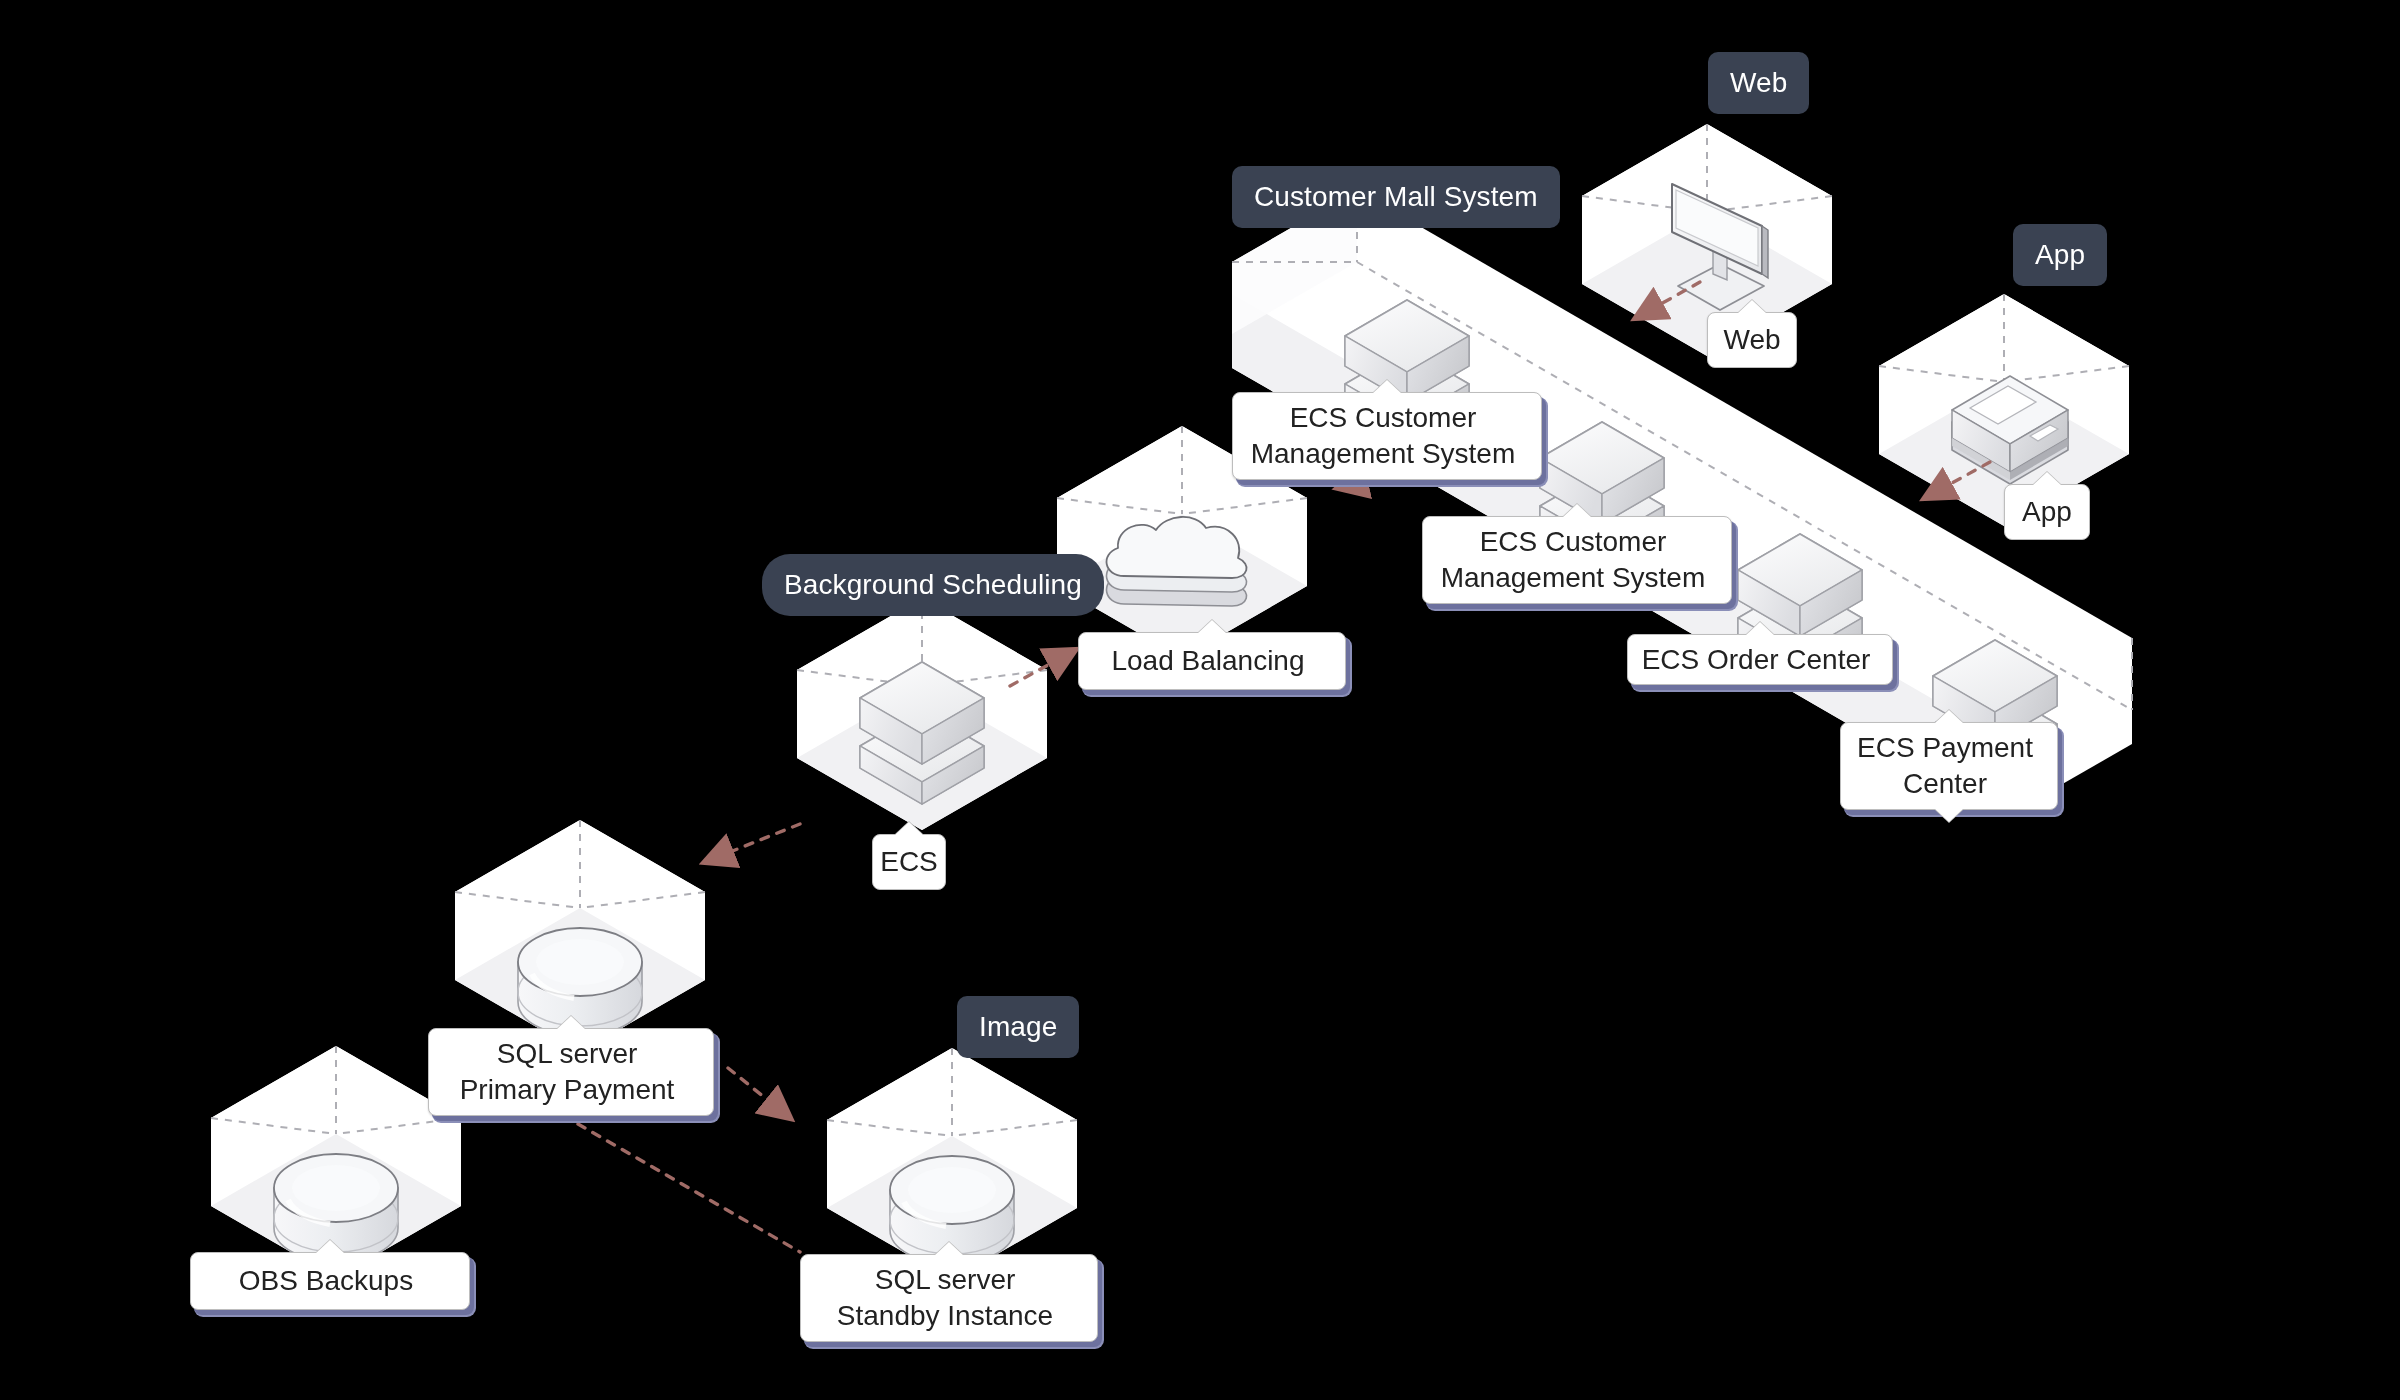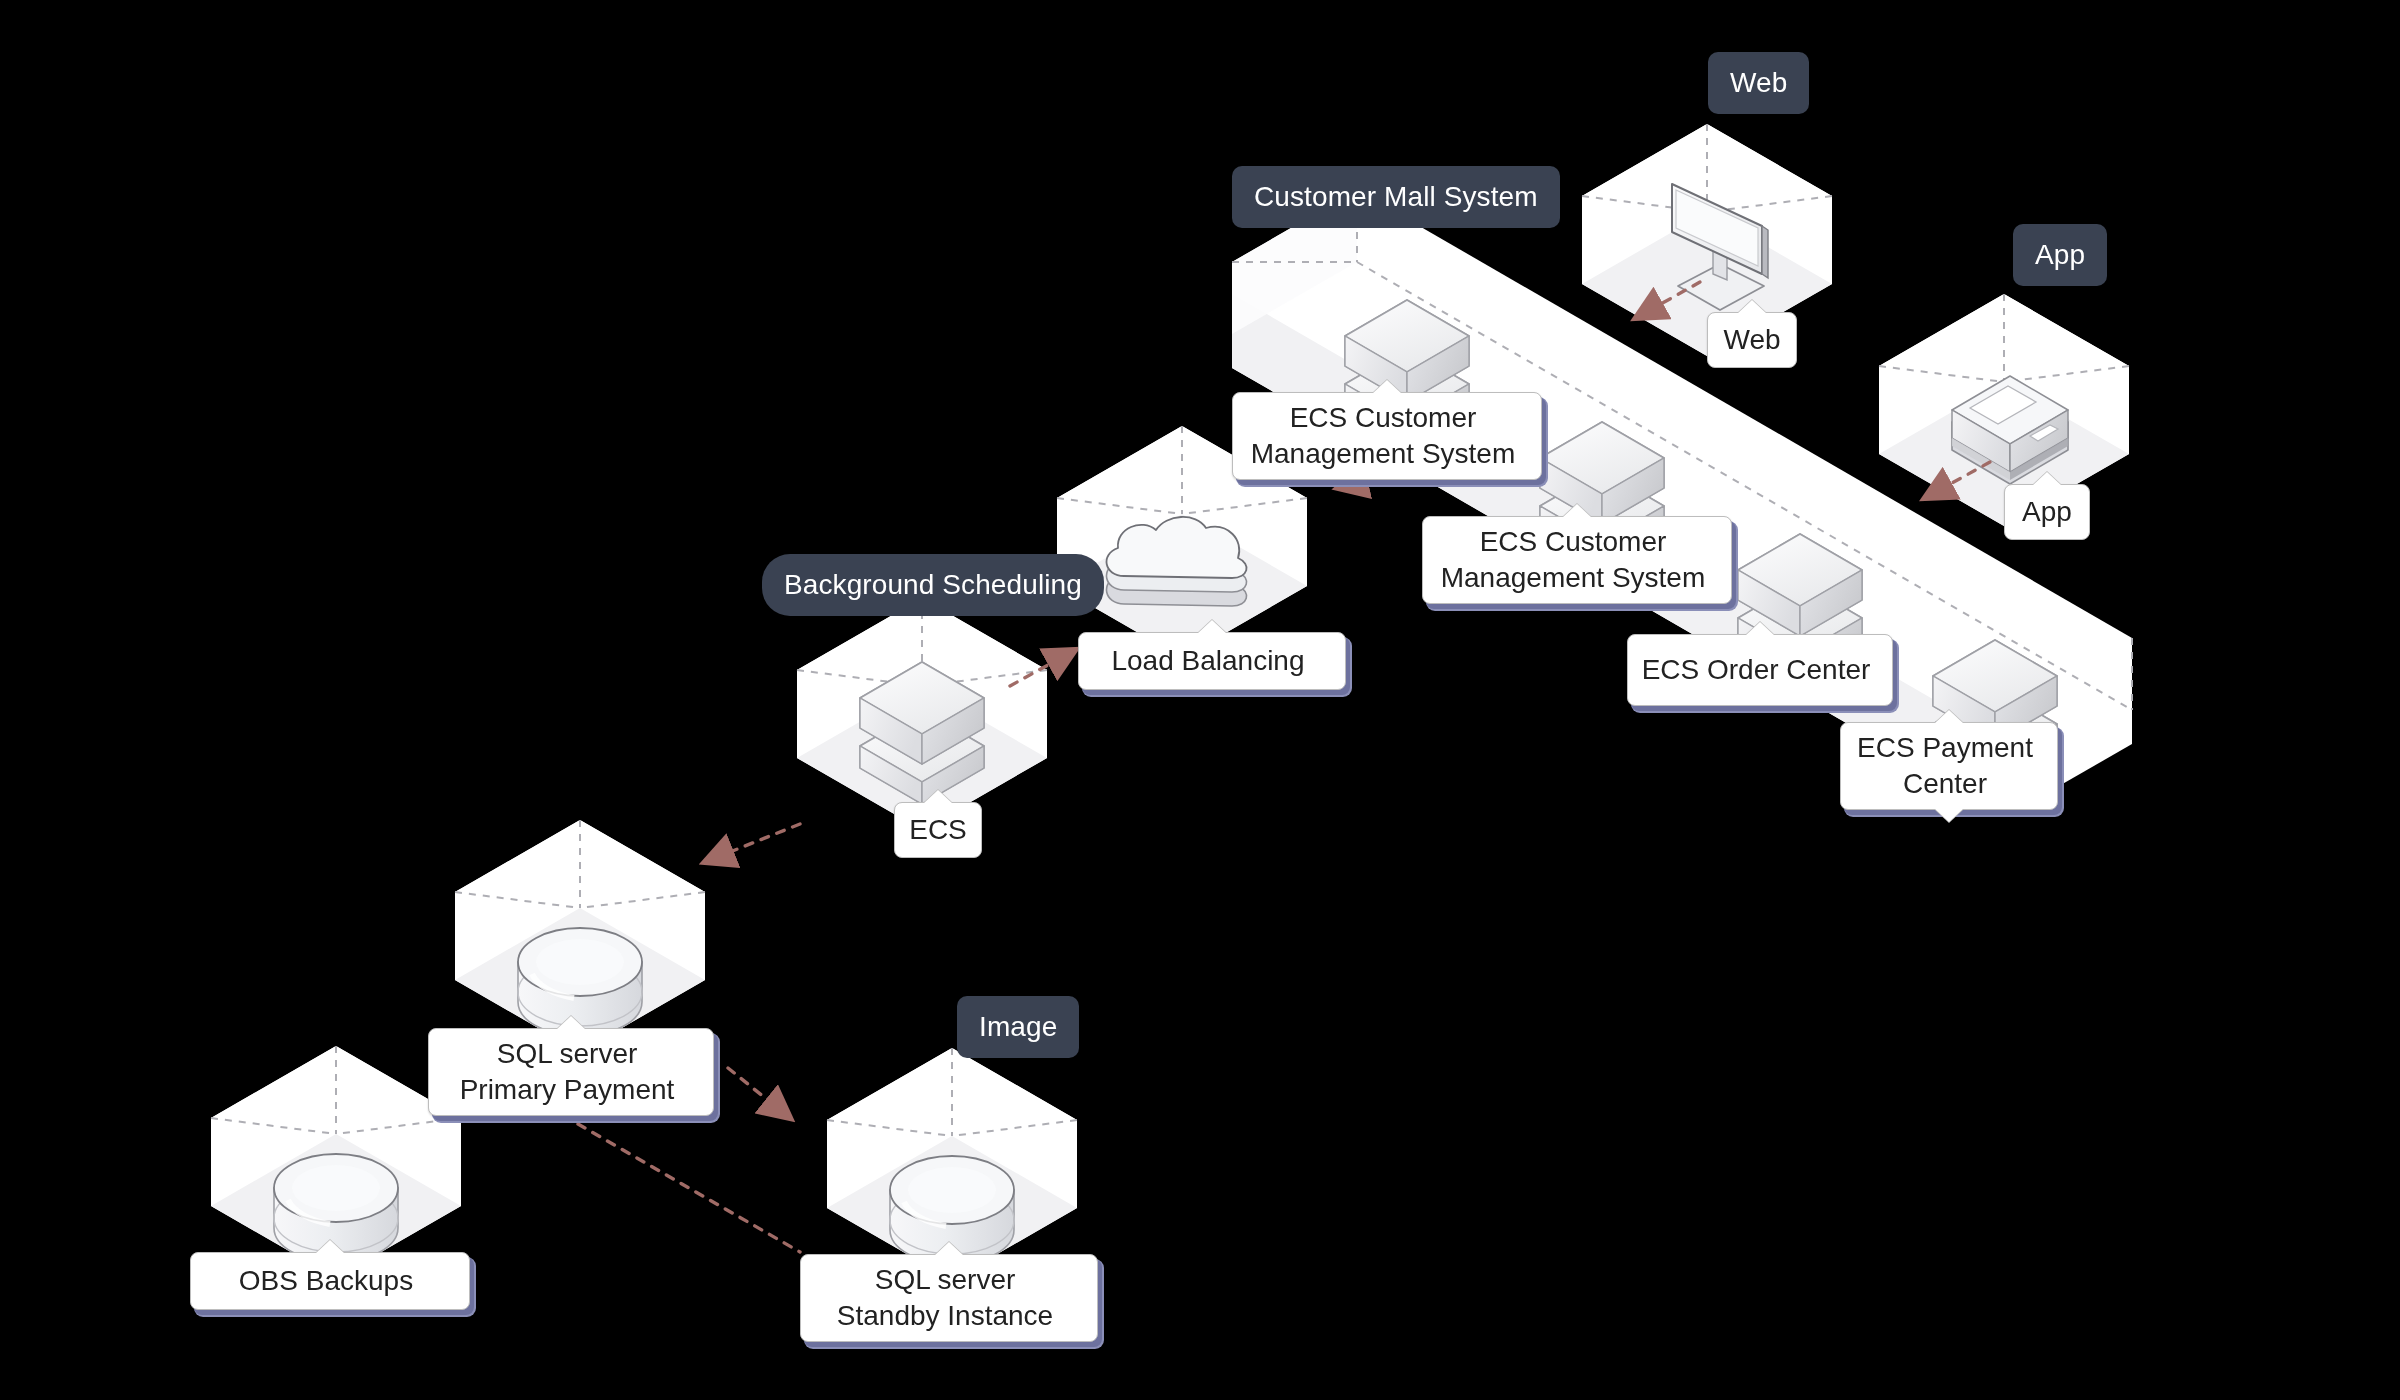--- a/index.html
+++ b/index.html
@@ -282,7 +282,7 @@
     </span>
   </div>
 
-  <div class="callout hl" style="left:1627px;top:634px;width:266px;height:72px;">
+  <div class="callout hl" style="left:1627px;top:634px;width:266px;height:51px;">
     <span class="notch"></span>
     <span class="ctext">ECS Order Center</span>
   </div>

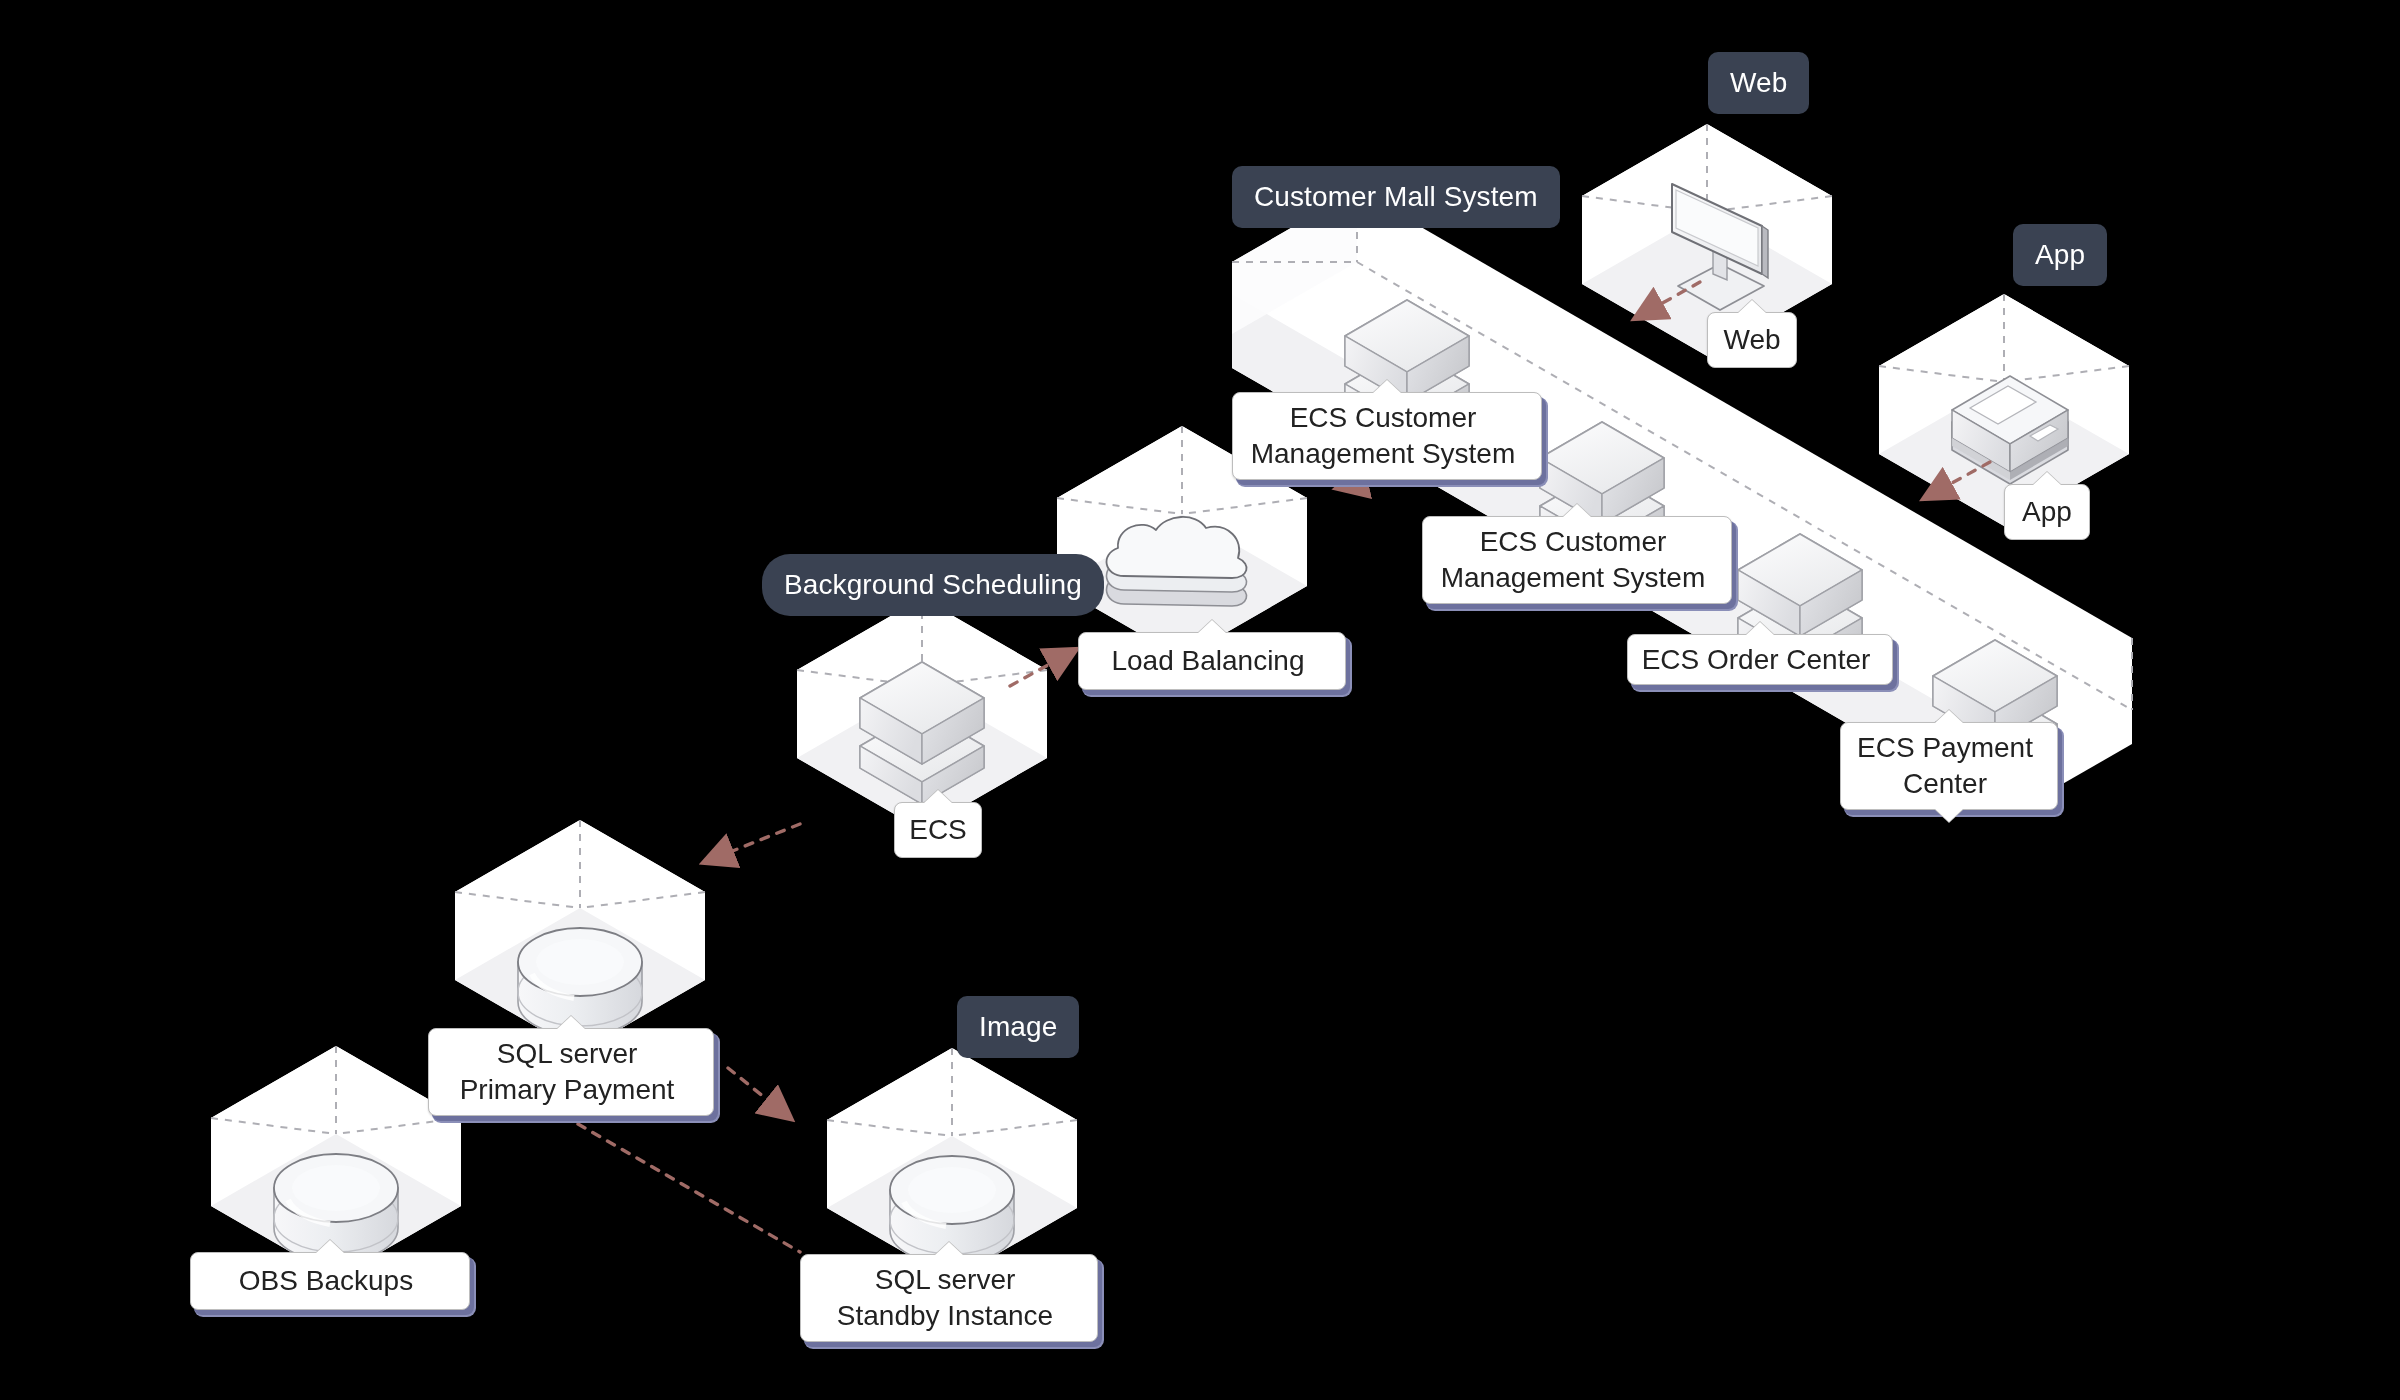--- a/index.html
+++ b/index.html
@@ -311,7 +311,7 @@
     <span class="ctext">Load Balancing</span>
   </div>
 
-  <div class="callout" style="left:872px;top:802px;width:88px;height:56px;margin-left:22px;">
+  <div class="callout" style="left:872px;top:834px;width:74px;height:56px;">
     <span class="notch"></span>
     <span class="ctext">ECS</span>
   </div>

